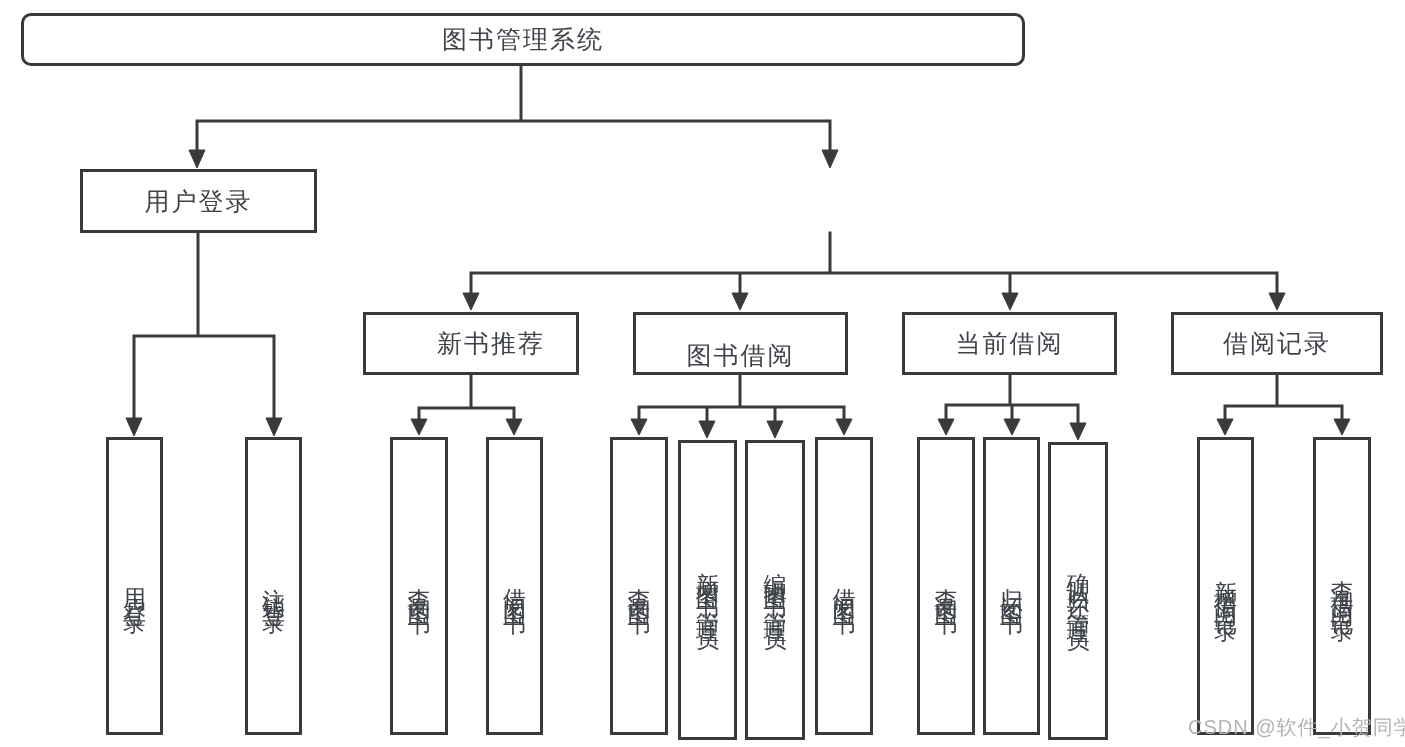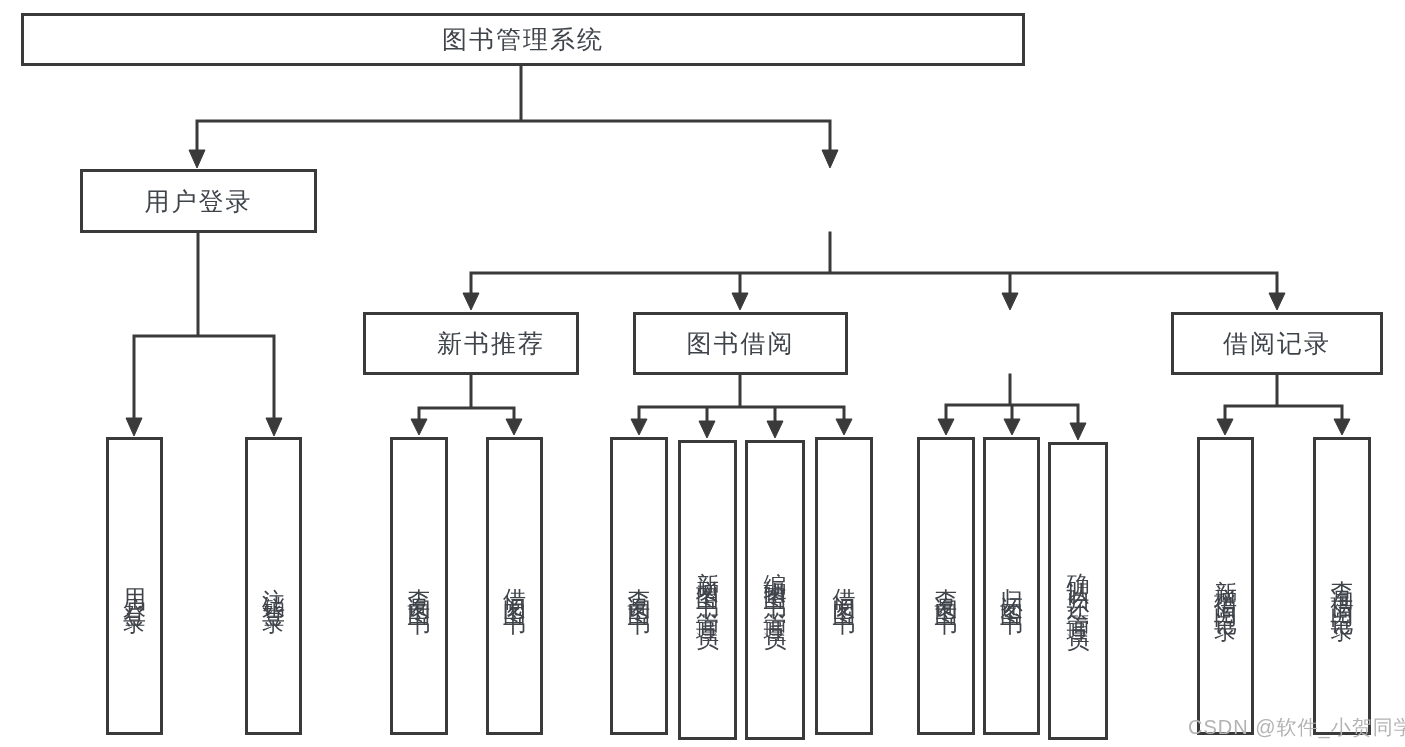--- a/index.html
+++ b/index.html
@@ -96,7 +96,7 @@
     </g>
   </svg>
 
-  <div class="node hbox" style="left:21px; top:13px; width:1004px; height:53px;">
+  <div class="node hbox" style="left:21px; top:13px; width:1004px; height:53px;border-radius:10px;">
     <span class="lbl">图书管理系统</span>
   </div>
 

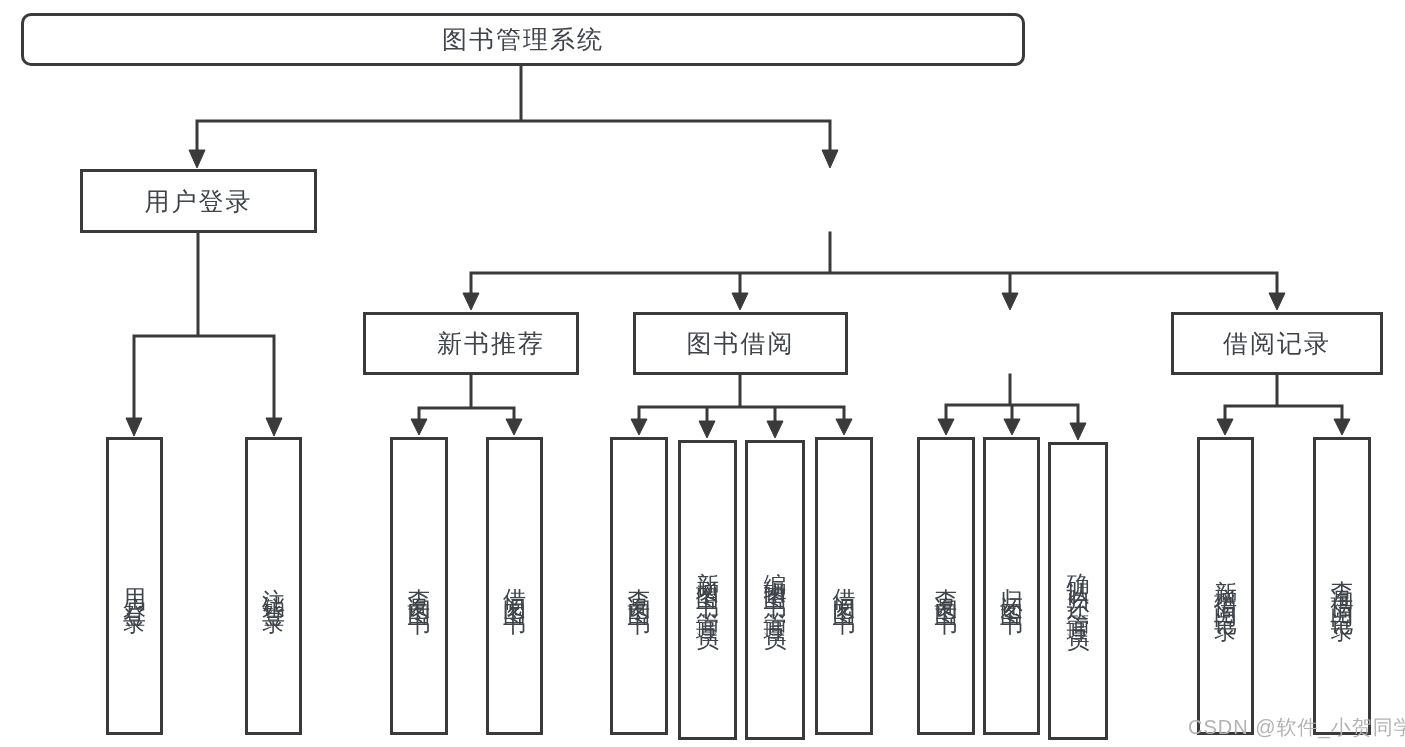--- a/index.html
+++ b/index.html
@@ -107,7 +107,7 @@
   <div class="node hbox" style="left:363px; top:312px; width:216px; height:63px;padding-left:40px;">
     <span class="lbl">新书推荐</span>
   </div>
-  <div class="node hbox" style="left:633px; top:312px; width:215px; height:63px;">
+  <div class="node hbox" style="left:633px; top:312px; width:215px; height:63px;align-items:flex-end;">
     <span class="lbl">图书借阅</span>
   </div>
   <div class="node hbox" style="left:1171px; top:312px; width:212px; height:63px;">

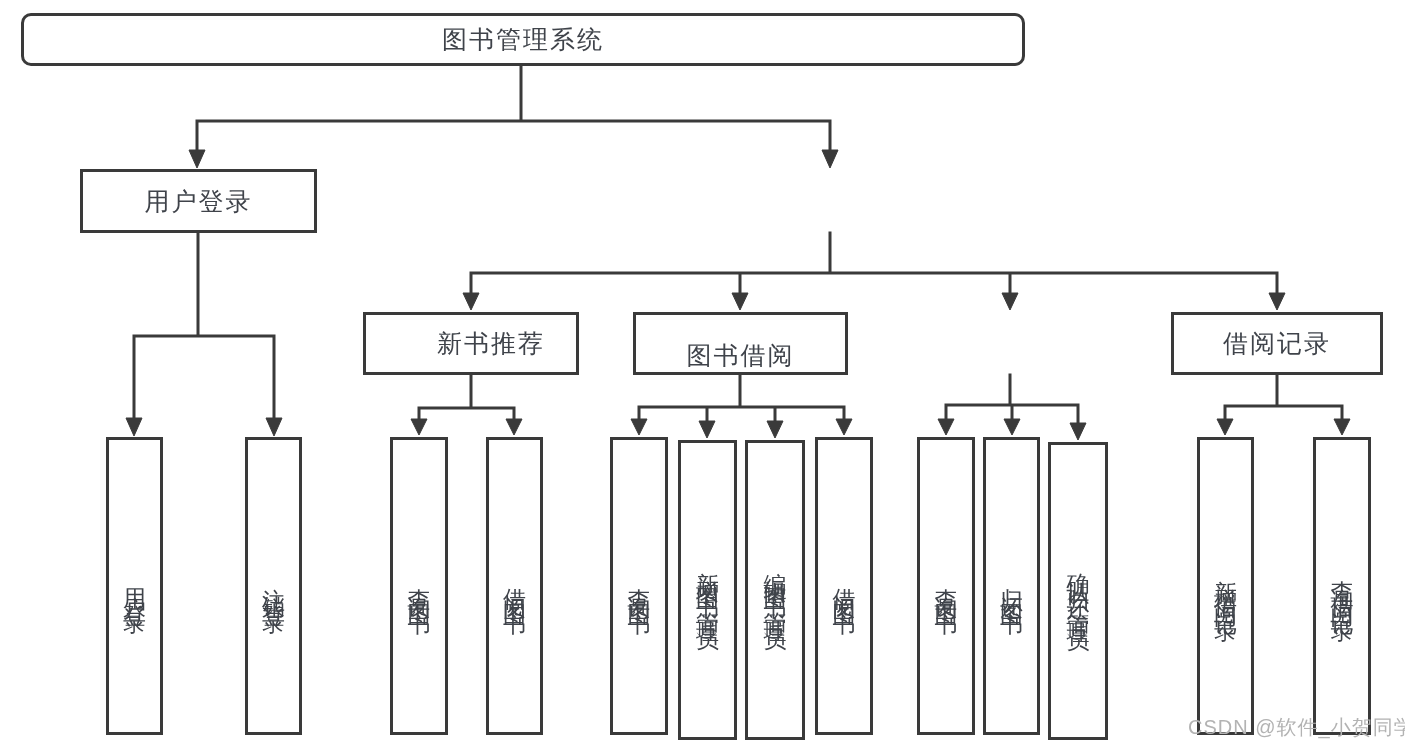--- a/index.html
+++ b/index.html
@@ -110,6 +110,9 @@
   <div class="node hbox" style="left:633px; top:312px; width:215px; height:63px;align-items:flex-end;">
     <span class="lbl">图书借阅</span>
   </div>
+  <div class="node hbox" style="left:902px; top:312px; width:215px; height:63px;">
+    <span class="lbl">当前借阅</span>
+  </div>
   <div class="node hbox" style="left:1171px; top:312px; width:212px; height:63px;">
     <span class="lbl">借阅记录</span>
   </div>

